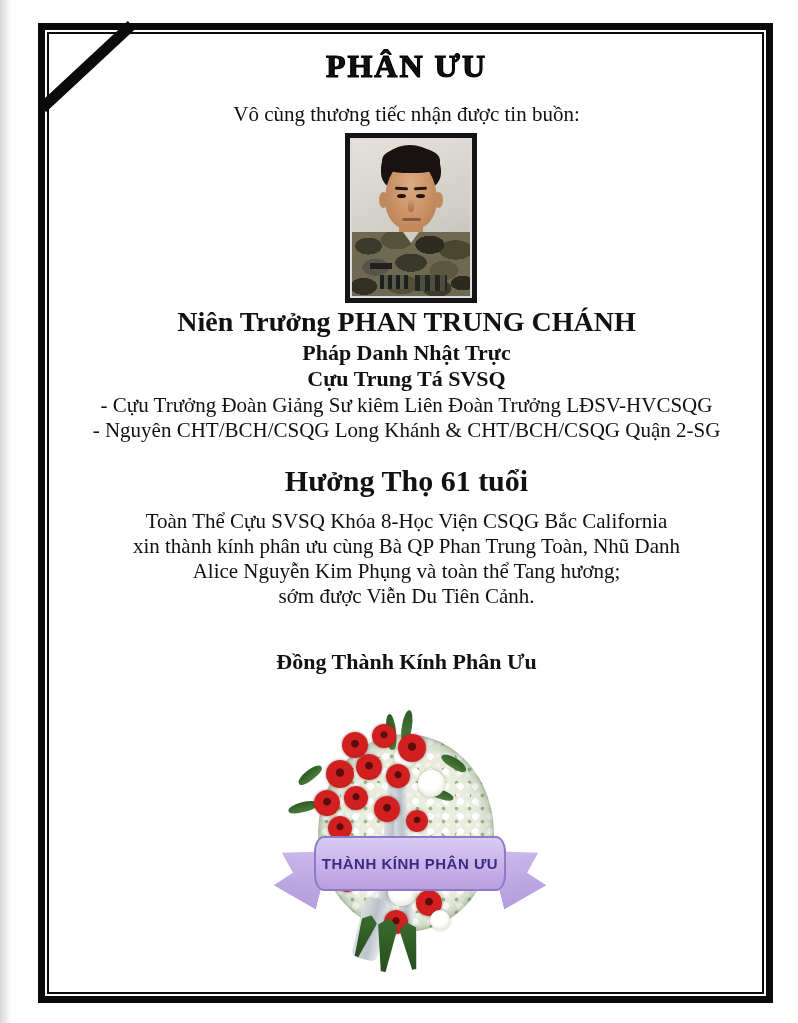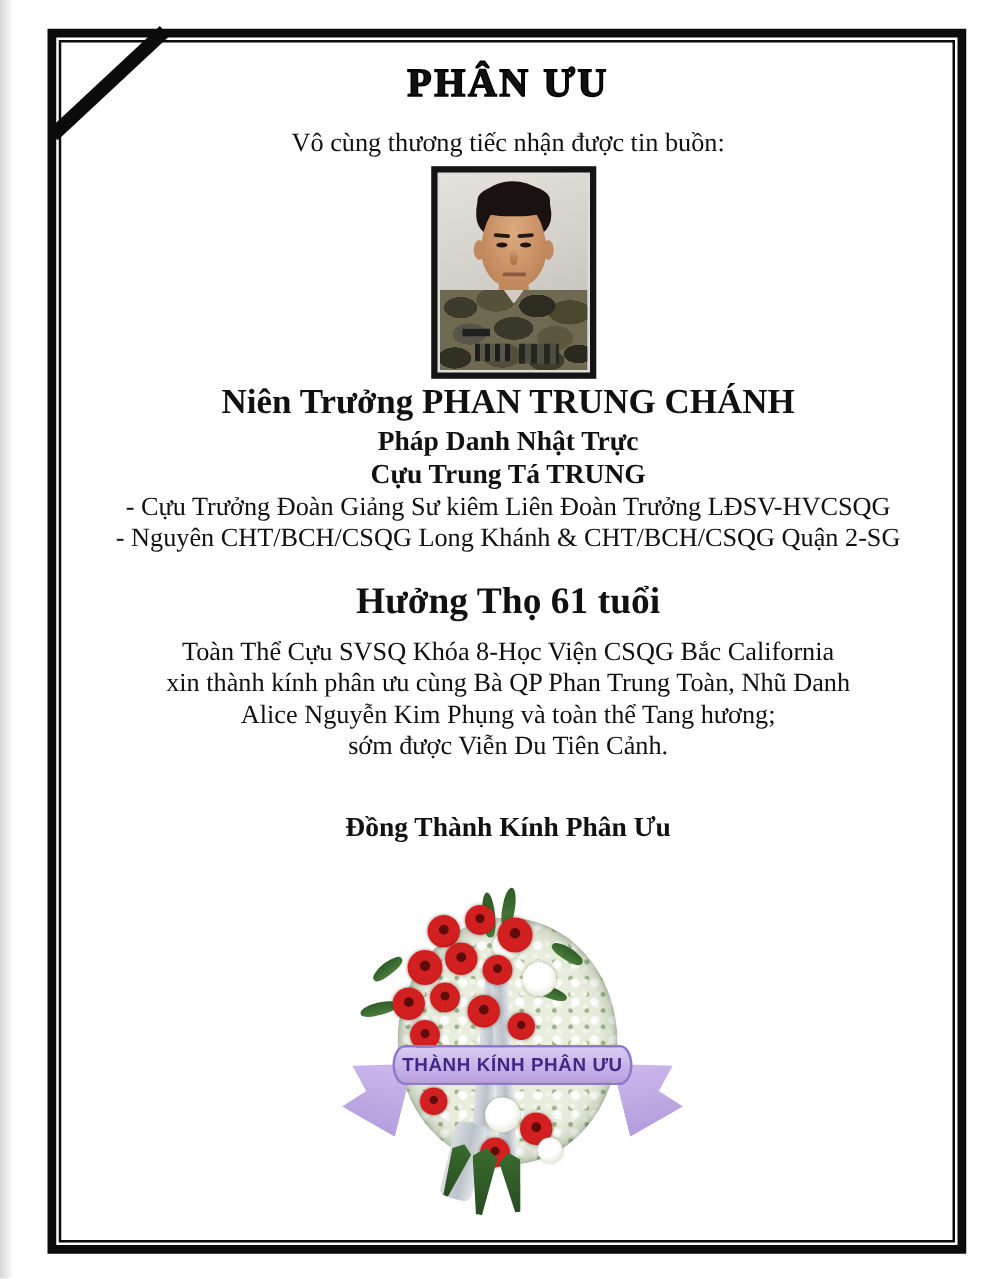--- a/index.html
+++ b/index.html
@@ -149,7 +149,7 @@
 
   <div class="line name">Niên Trưởng PHAN TRUNG CHÁNH</div>
   <div class="line dharma">Pháp Danh Nhật Trực</div>
-  <div class="line rank">Cựu Trung Tá TRUNG</div>
+  <div class="line rank">Cựu Trung Tá SVSQ</div>
   <div class="line pos1">- Cựu Trưởng Đoàn Giảng Sư kiêm Liên Đoàn Trưởng LĐSV-HVCSQG</div>
   <div class="line pos2">- Nguyên CHT/BCH/CSQG Long Khánh &amp; CHT/BCH/CSQG Quận 2-SG</div>
   <div class="line age">Hưởng Thọ 61 tuổi</div>

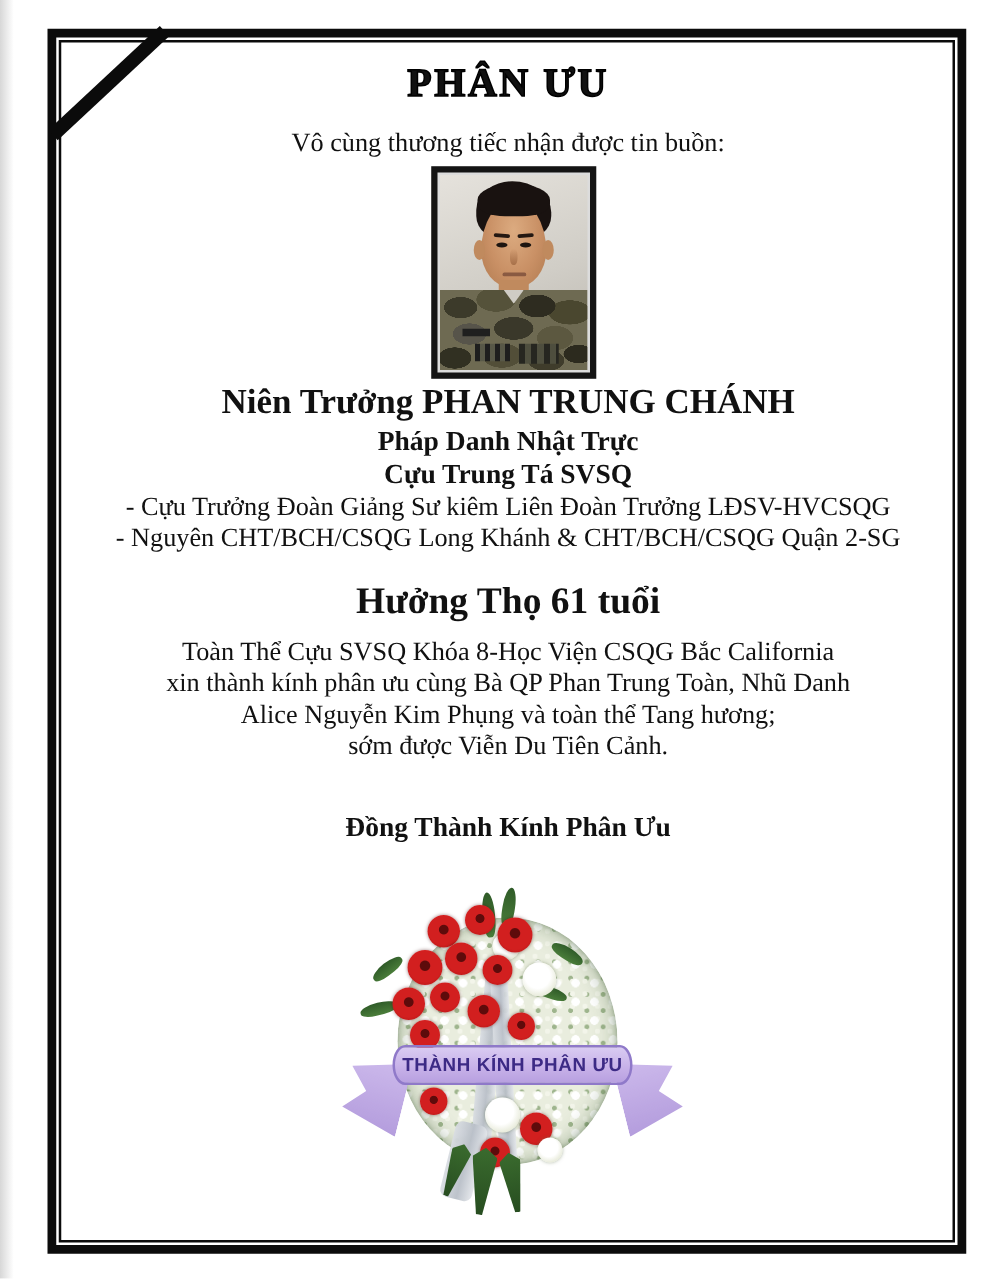--- a/index.html
+++ b/index.html
@@ -97,7 +97,7 @@
     box-shadow:0 0 3px rgba(90,110,70,.5);}
   .gray-ribbon{background:linear-gradient(90deg,#d9dde2,#b9bfc8 55%,#e3e6ea);
     border-radius:6px;opacity:.95;}
-  .banner-band{left:24px;top:116px;width:192px;height:32px;z-index:30;
+  .banner-band{left:24px;top:116px;width:192px;height:55px;z-index:30;
     background:linear-gradient(180deg,#d9cbf2 0%,#c6b0e8 60%,#b8a0e0 100%);
     border:2px solid #8f79c9;border-radius:10px/16px;box-sizing:border-box;
     display:flex;align-items:center;justify-content:center;}

